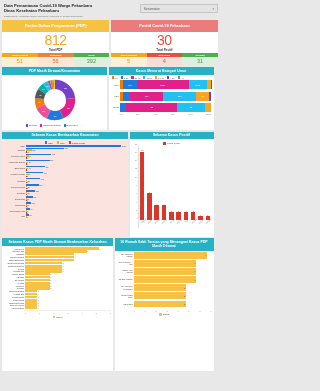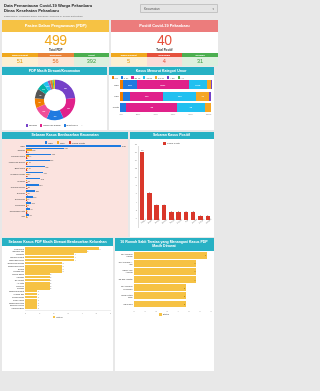--- a/index.html
+++ b/index.html
@@ -163,7 +163,7 @@
     <div class="kpi pdp">
       <div class="kpi-head">Pasien Dalam Pengawasan (PDP)</div>
       <div class="kpi-body">
-        <div class="kpi-big">499</div>
+        <div class="kpi-big">812</div>
         <div class="kpi-cap">Total PDP</div>
       </div>
       <div class="kpi-sub">

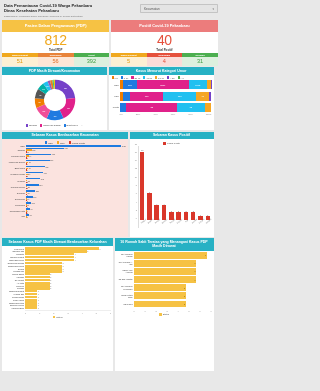--- a/index.html
+++ b/index.html
@@ -185,7 +185,7 @@
     <div class="kpi pos">
       <div class="kpi-head">Positif Covid-19 Pekanbaru</div>
       <div class="kpi-body">
-        <div class="kpi-big">40</div>
+        <div class="kpi-big">30</div>
         <div class="kpi-cap">Total Positif</div>
       </div>
       <div class="kpi-sub">

